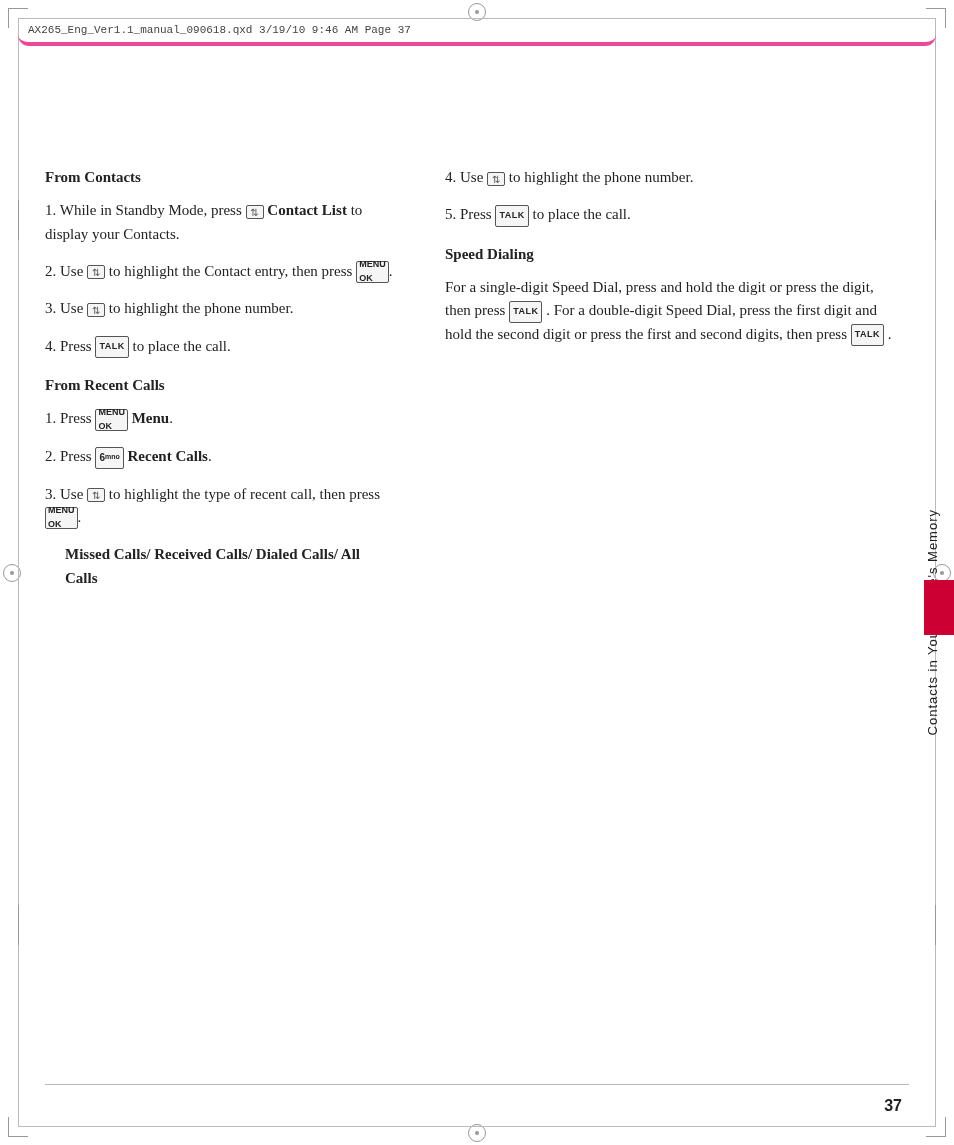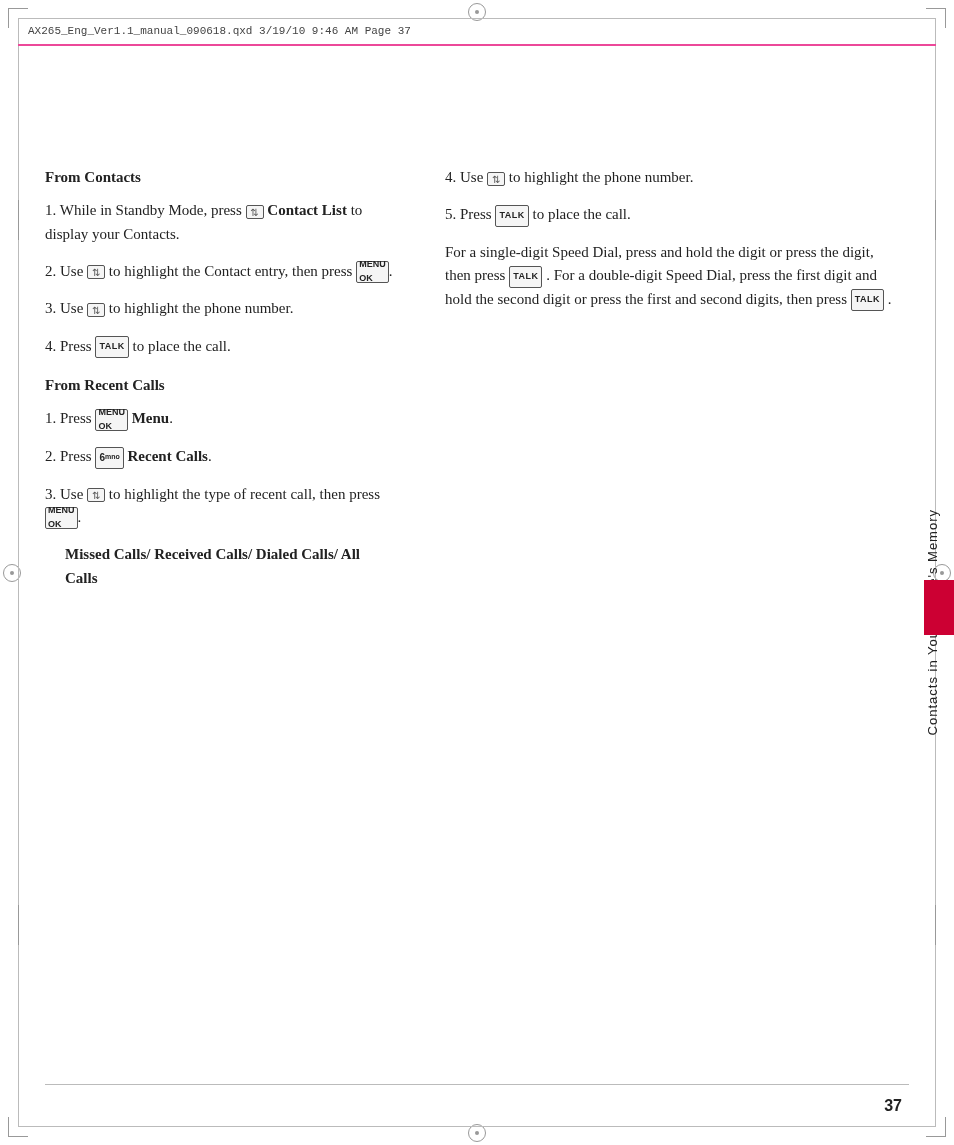--- a/index.html
+++ b/index.html
@@ -31,13 +31,14 @@
       left: 18px;
       right: 18px;
       height: 28px;
-      border-bottom: 2px solid #ec4899;
+      border-bottom: 4px solid #ec4899;
       display: flex;
       align-items: center;
       padding: 0 10px;
       font-size: 11px;
       font-family: 'Courier New', Courier, monospace;
       color: #444;
+      border-radius: 11px;
     }
     .header-bar .header-left { flex: 1; }
 

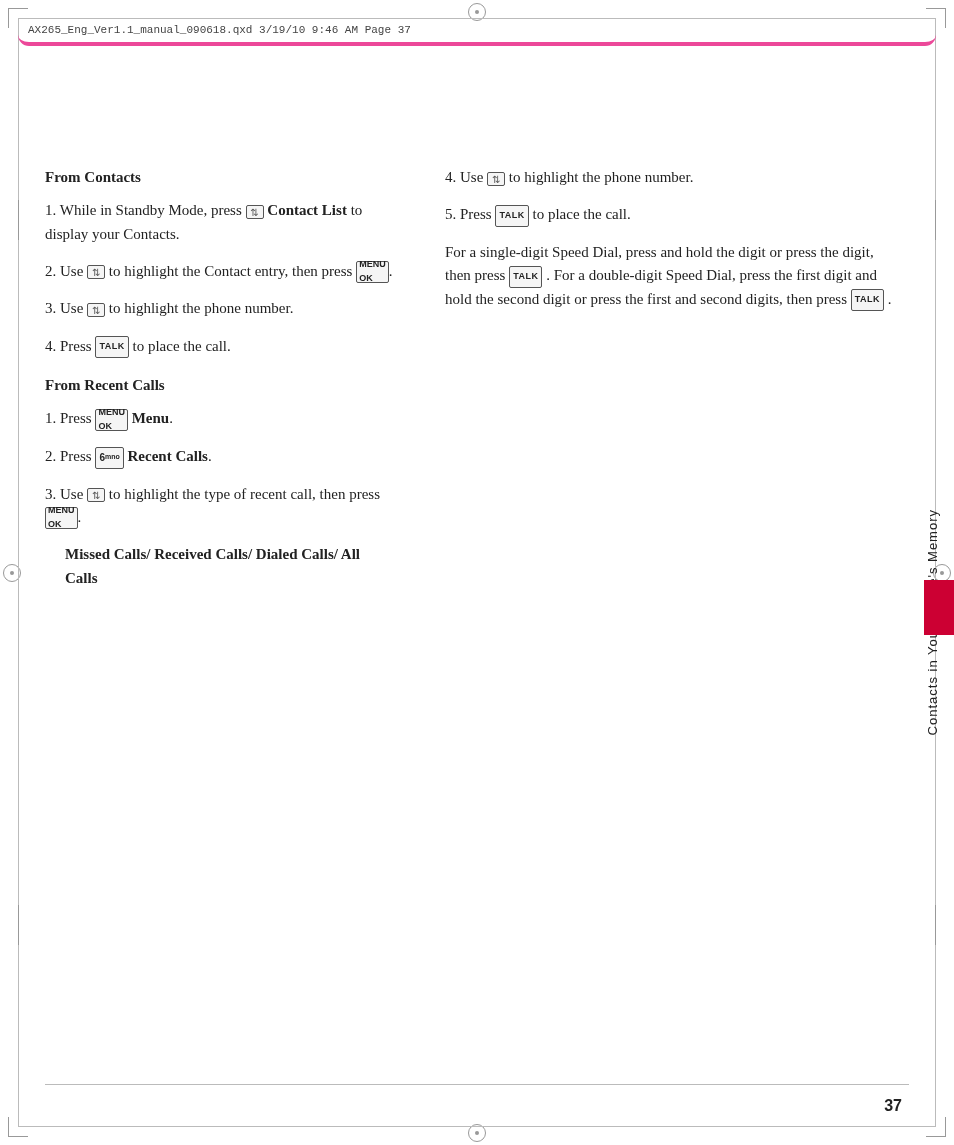--- a/index.html
+++ b/index.html
@@ -362,6 +362,7 @@
       </span>
     </div>
 
+    <div class="section-title" style="margin-top: 16px;">Speed Dialing</div>
 
     <p>
       For a single-digit Speed Dial, press and hold the digit or press the digit, then press

